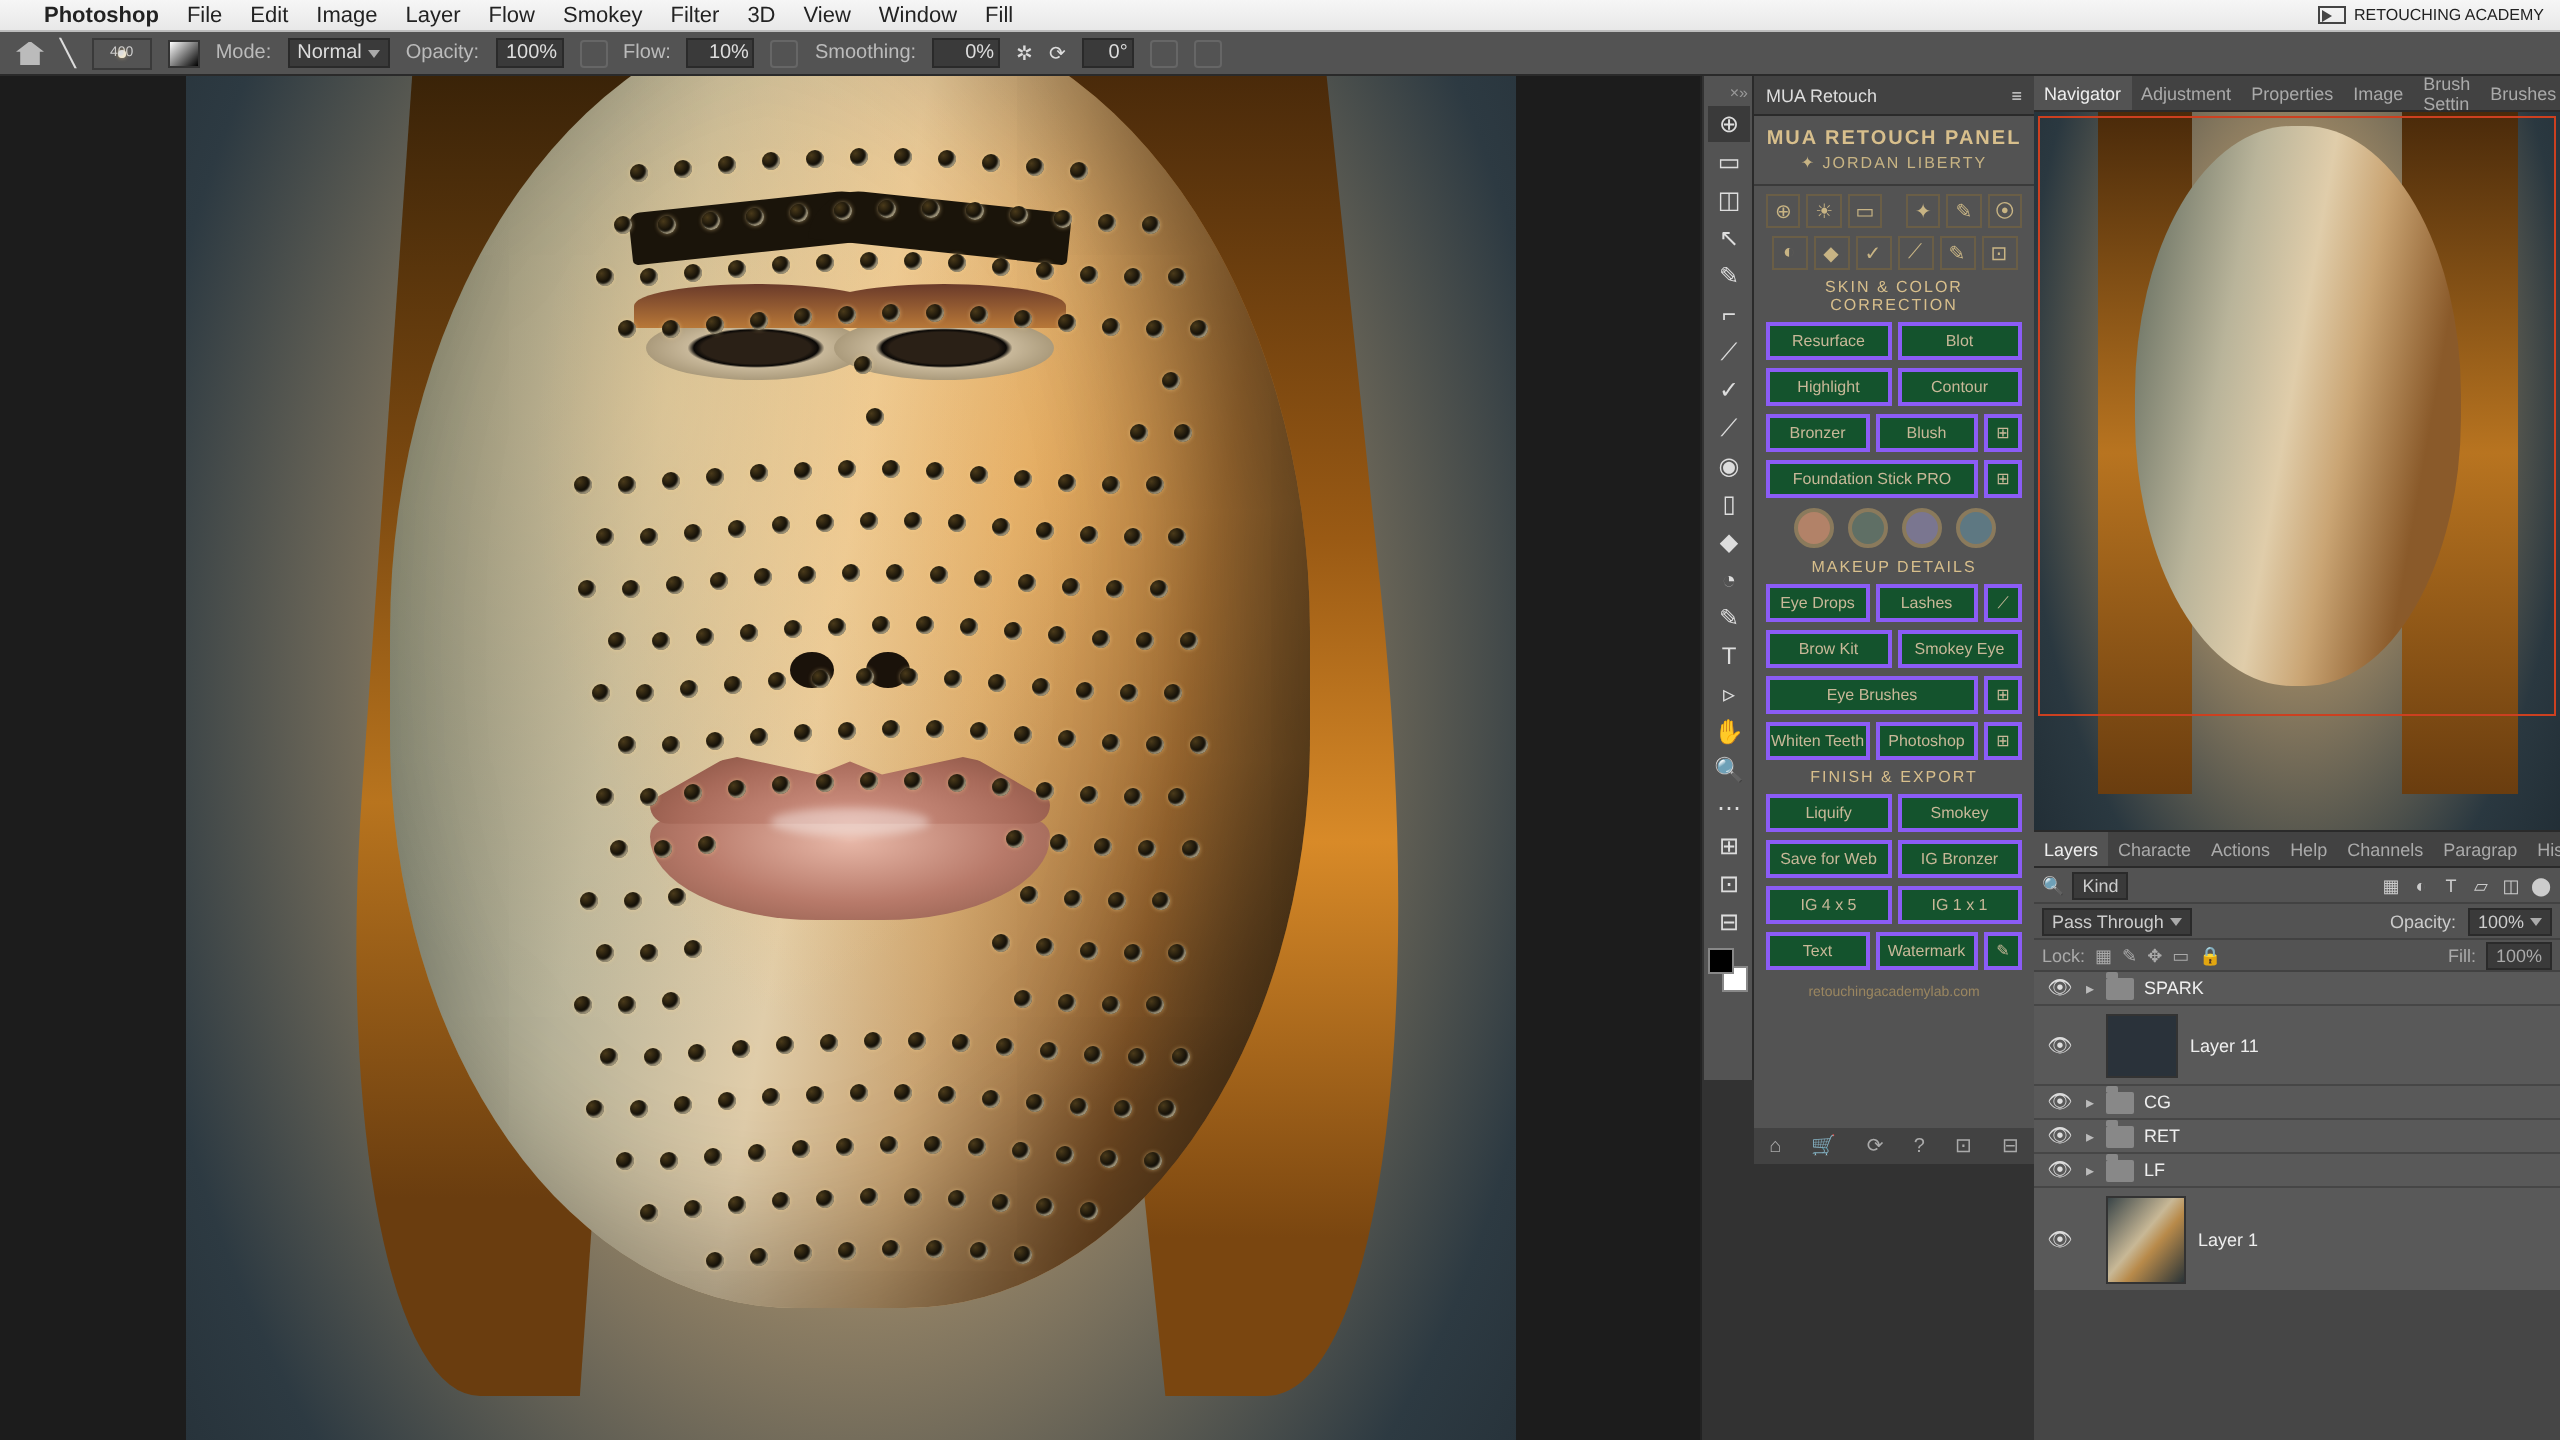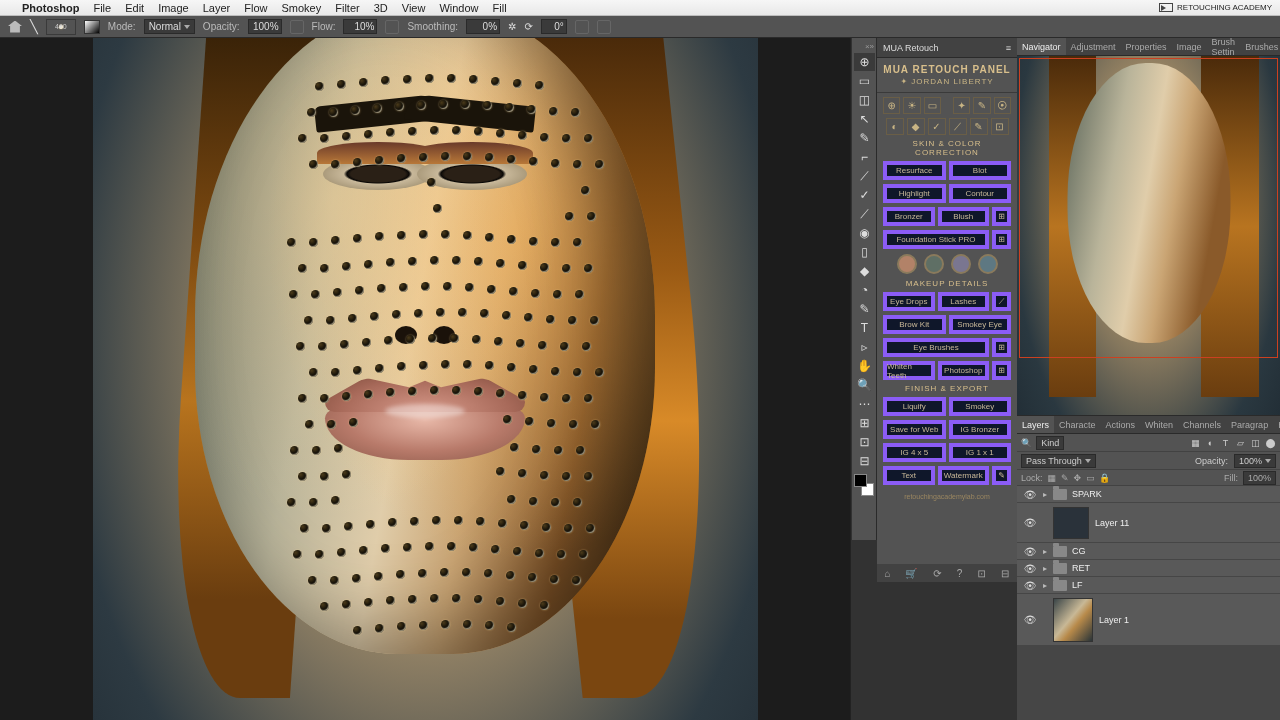--- a/index.html
+++ b/index.html
@@ -72,7 +72,7 @@
 .mua .row{display:flex;gap:3px;margin-bottom:4px;justify-content:center;}
 .mua .ib{width:18px;height:17px;border:1px solid #6a5e46;display:flex;align-items:center;justify-content:center;color:#c8b484;font-size:10px;}
 .mua .sect{text-align:center;font-size:8px;letter-spacing:1px;color:#d8bf8c;margin:4px 0 4px;}
-.mua .btn{flex:1;height:19px;border:4px solid #8b5cf6;background:#0f172a;display:flex;align-items:center;justify-content:center;font-size:8px;color:#c8b898;}
+.mua .btn{flex:1;height:19px;border:2px solid #8b5cf6;background:#14532d;display:flex;align-items:center;justify-content:center;font-size:8px;color:#c8b898;}
 .mua .sq{width:19px;flex:none;}
 .mua .circles{display:flex;gap:7px;justify-content:center;margin:5px 0;}
 .mua .circ{width:20px;height:20px;border-radius:50%;border:2px solid #8a7a5c;}

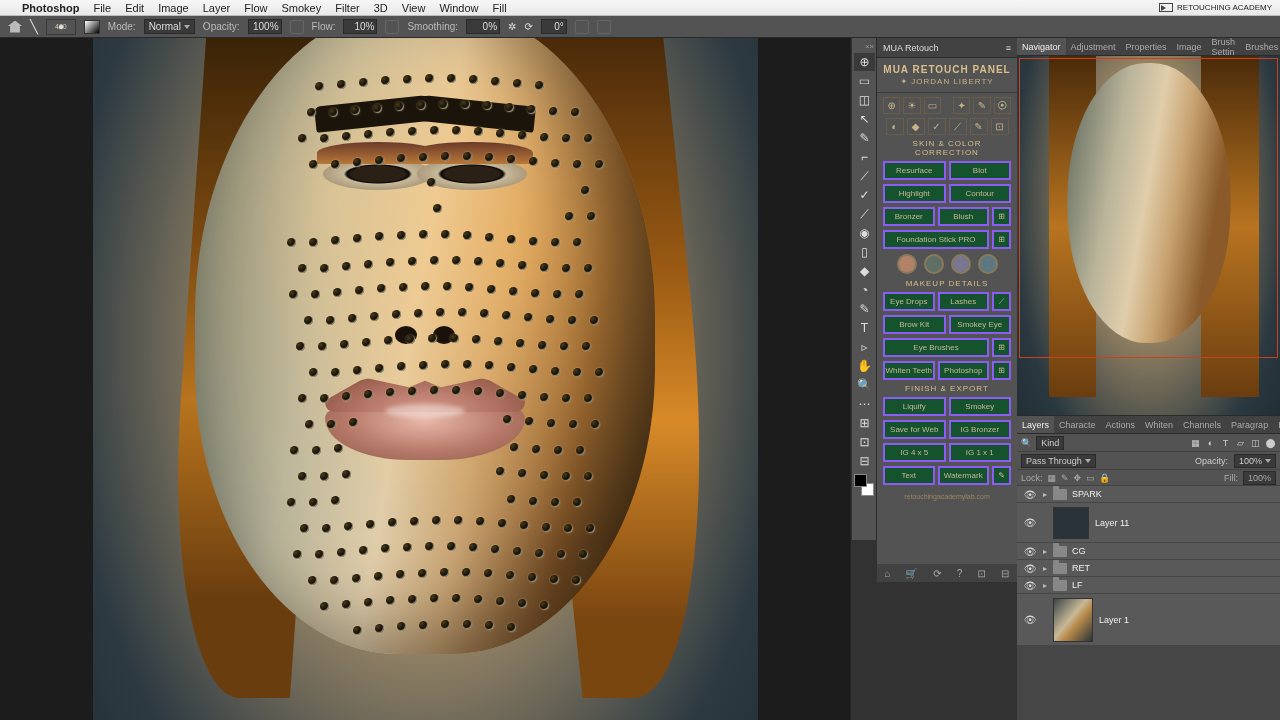--- a/index.html
+++ b/index.html
@@ -600,7 +600,7 @@
       <div class="tb act">Layers</div>
       <div class="tb">Characte</div>
       <div class="tb">Actions</div>
-      <div class="tb">Whiten</div>
+      <div class="tb">Help</div>
       <div class="tb">Channels</div>
       <div class="tb">Paragrap</div>
       <div class="tb">History</div>

